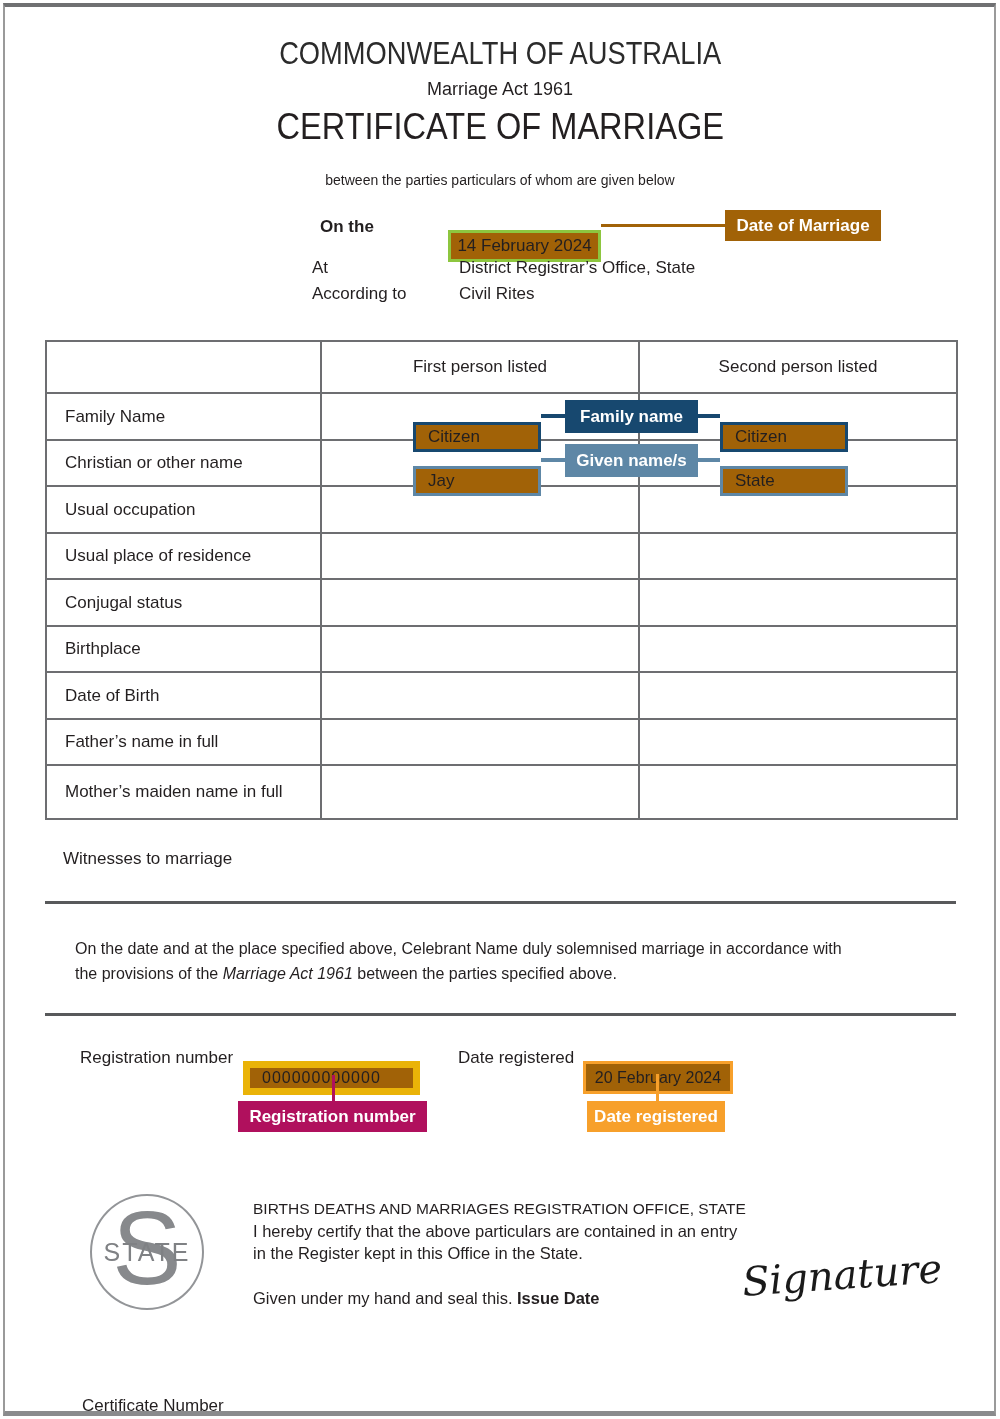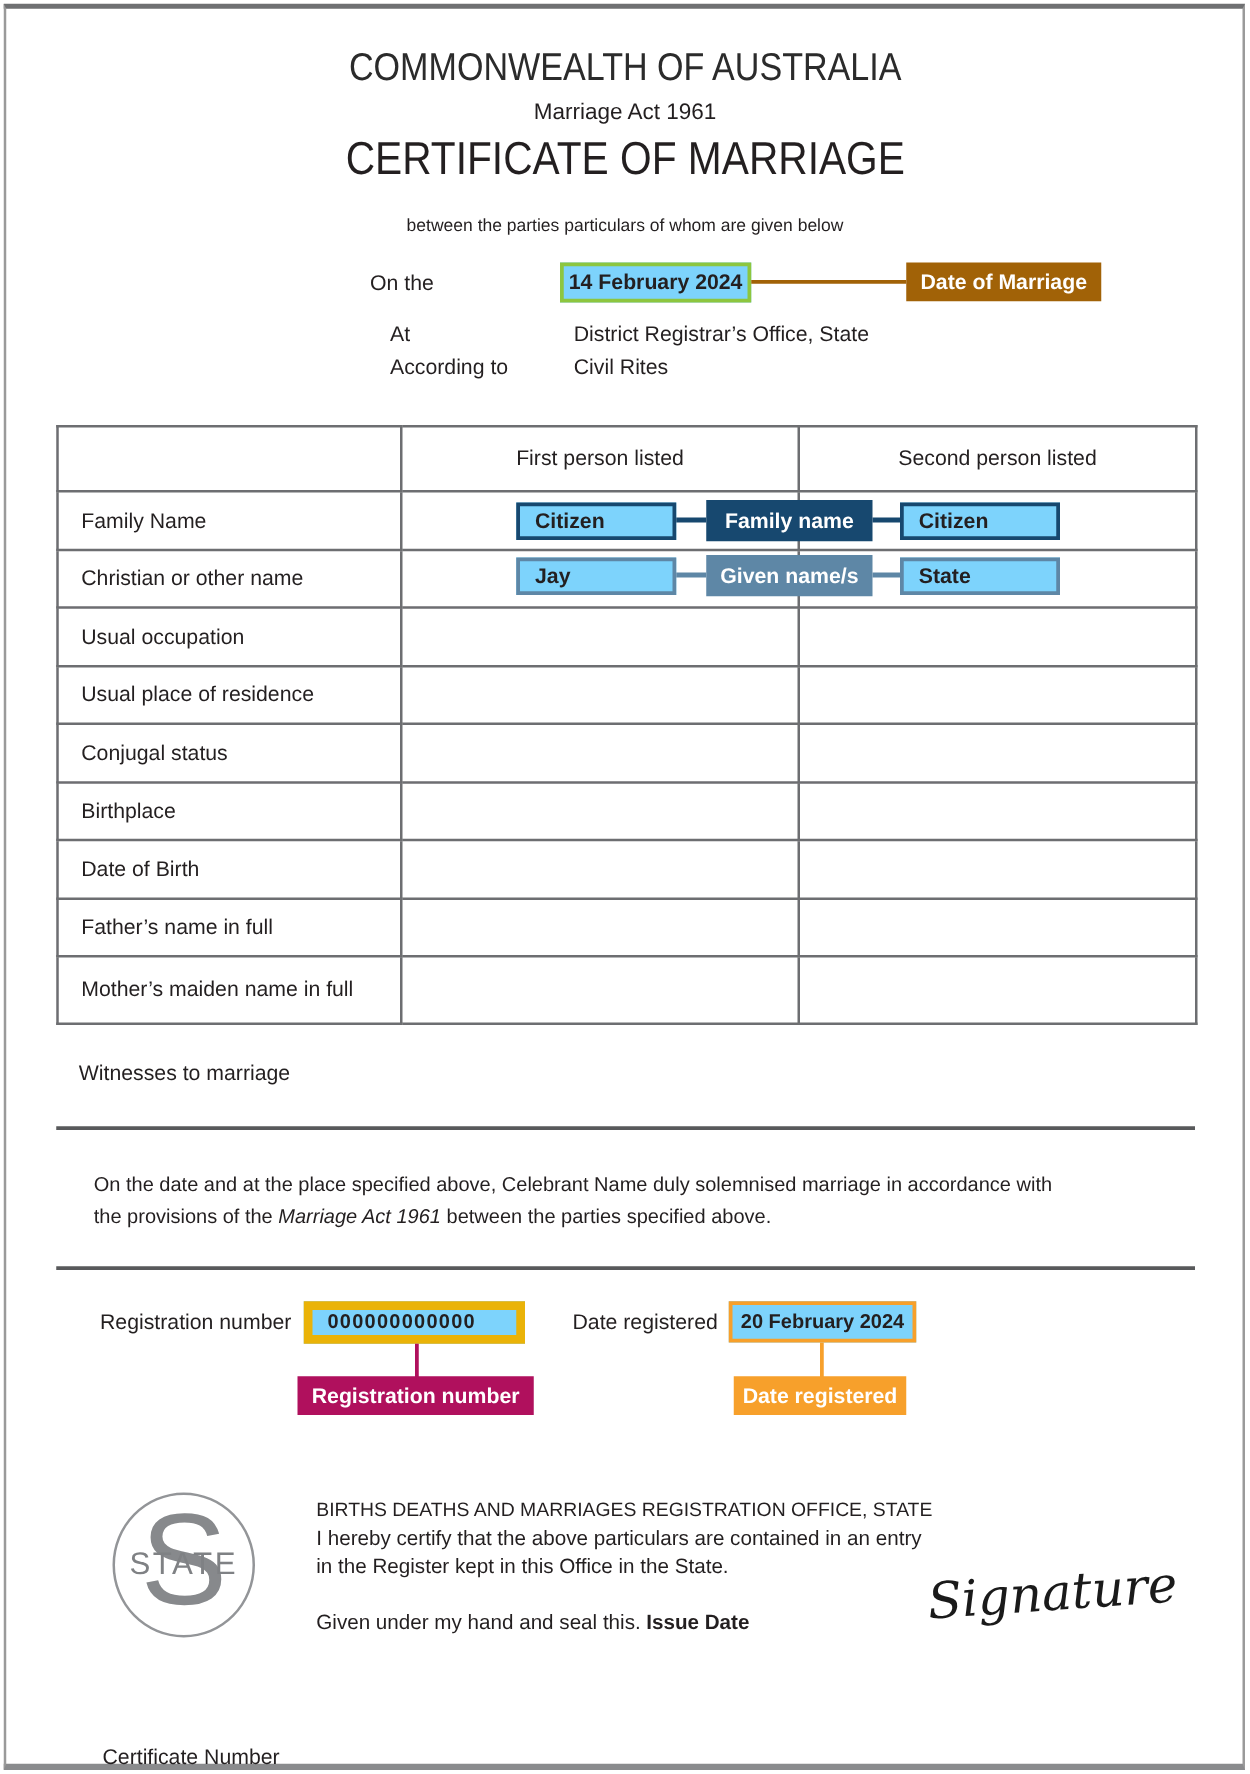--- a/index.html
+++ b/index.html
@@ -99,7 +99,7 @@
   <div class="abs center h-title"><span class="condensed" style="display:inline-block">CERTIFICATE OF MARRIAGE</span></div>
   <div class="abs center h-sub2">between the parties particulars of whom are given below</div>
 
-  <div class="abs lbl" style="left:296px; top:217px;">On the</div>
+  <div class="abs lbl" style="left:320px; top:217px;font-weight:bold;">On the</div>
   <div class="valbox green" style="left:448px; top:210px; width:153px; height:32px; justify-content:center;">14 February 2024</div>
   <div class="conn bg-green" style="left:601px; top:224px; width:124px; height:3px;"></div>
   <div class="tag bg-green" style="left:725px; top:210px; width:156px; height:31px;">Date of Marriage</div>

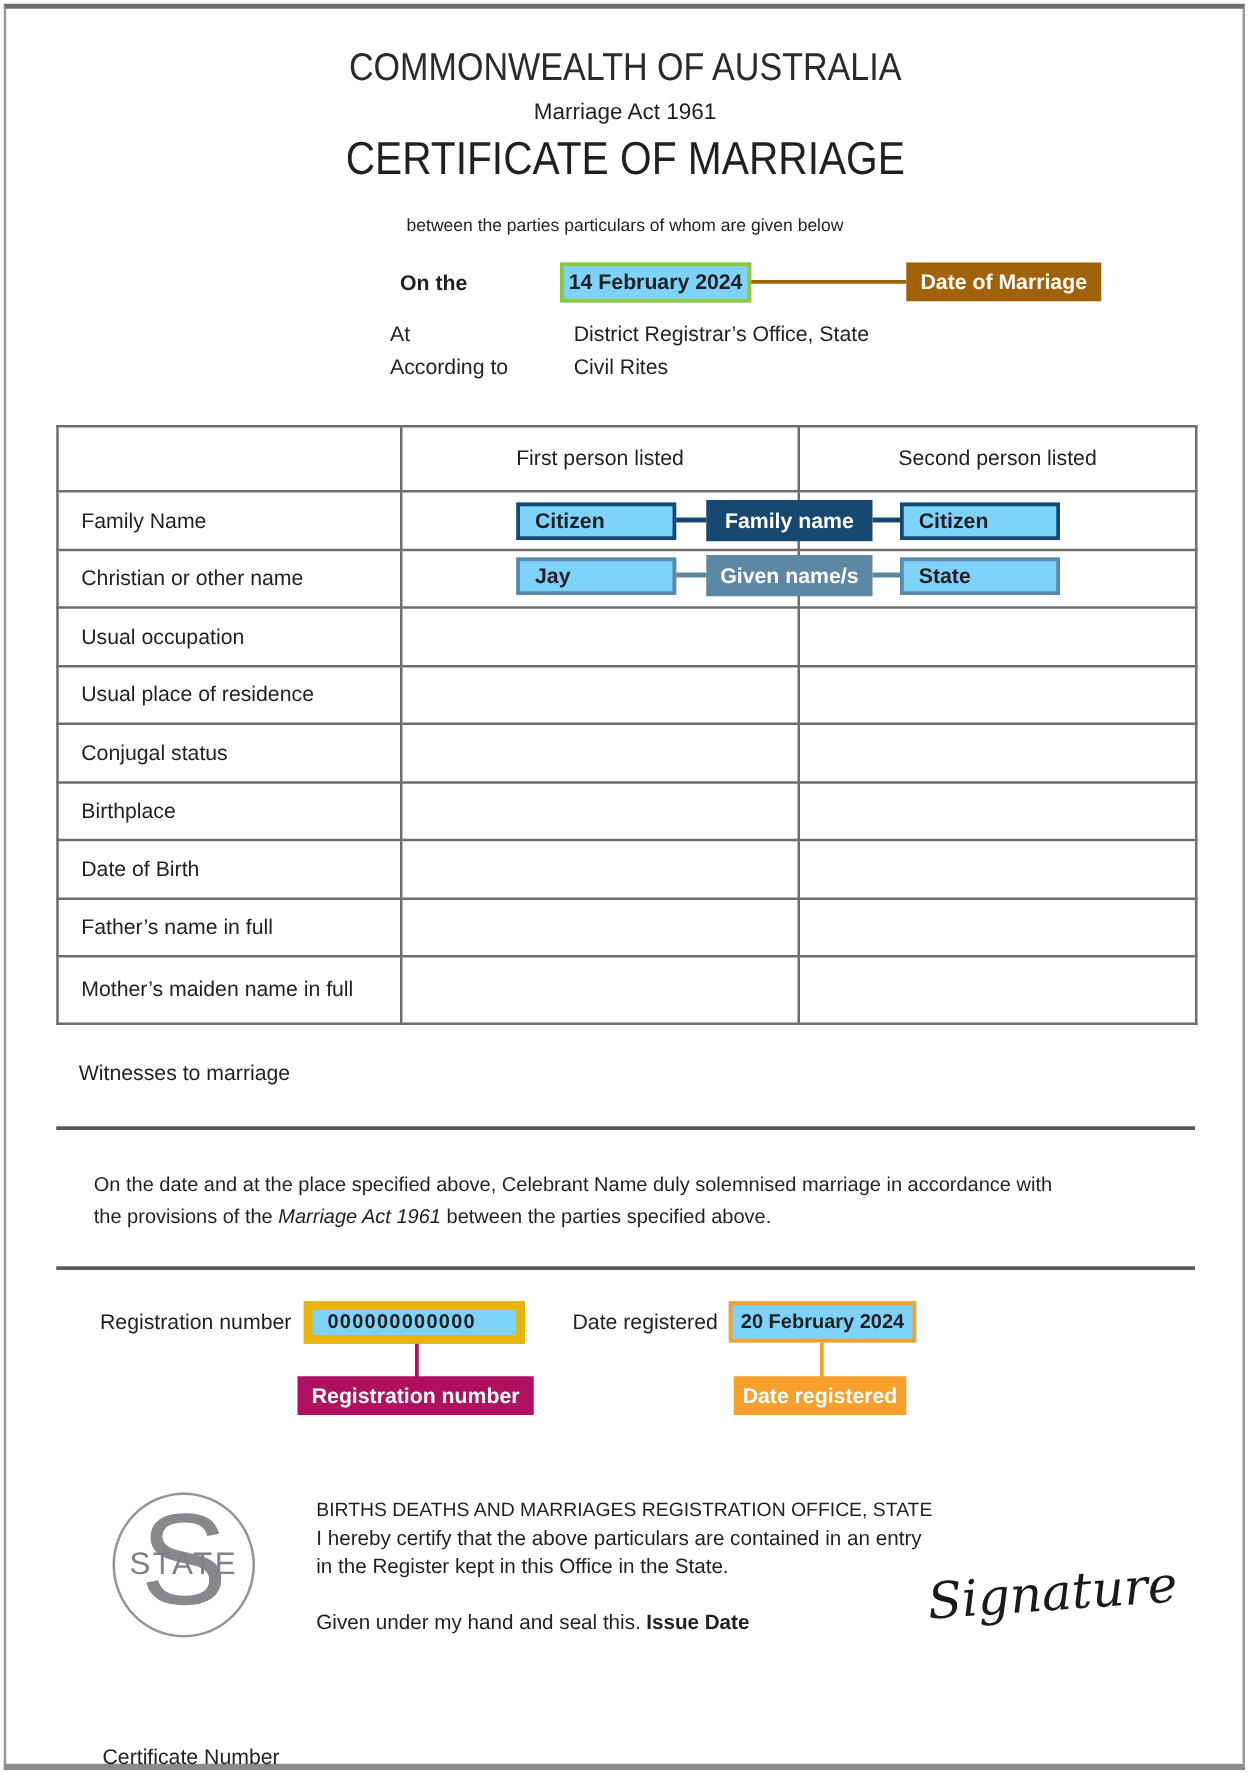--- a/index.html
+++ b/index.html
@@ -33,8 +33,8 @@
 
   
   .valbox {
-    position:absolute; background:#7dd3fc; display:flex; align-items:center;
-    font-weight:bold; font-size:17px; color:#231f20;
+    position:absolute; background:#a16207; display:flex; align-items:center;
+    font-weight:normal; font-size:17px; color:#231f20;margin-top:20px;
   }
   .tag {
     position:absolute; display:flex; align-items:center; justify-content:center;

